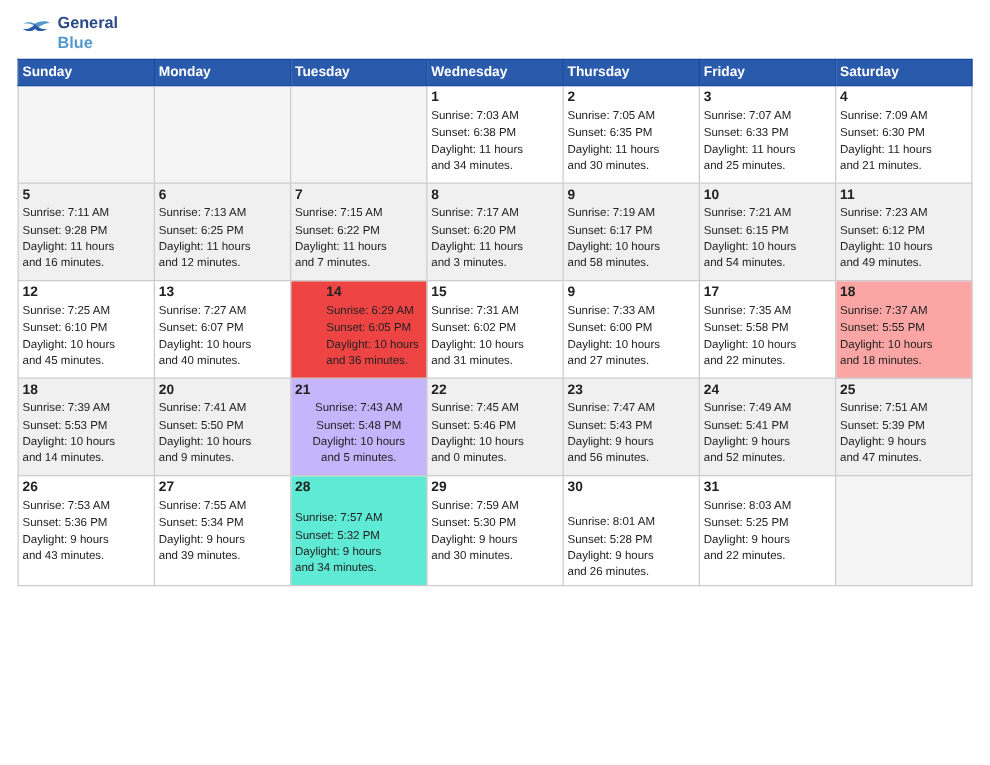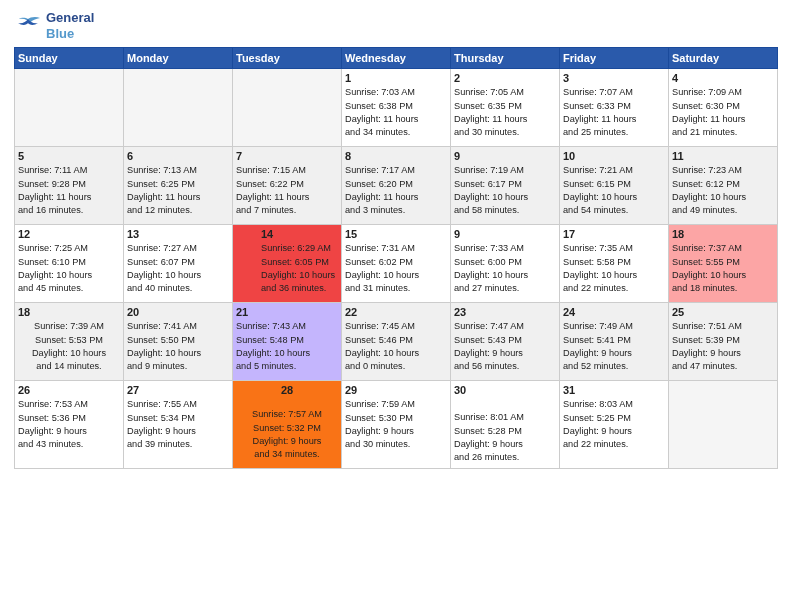--- a/index.html
+++ b/index.html
@@ -262,7 +262,7 @@
         <tr>
           <td style="background: rgb(240, 240, 240);">
             <div class="day-num">18</div>
-            <div class="day-info" style="white-space: pre-line; text-align: center;">Sunrise: 7:39 AM
+            <div class="day-info" style="white-space: pre-line;">Sunrise: 7:39 AM
 Sunset: 5:53 PM
 Daylight: 10 hours
 and 14 minutes.</div>

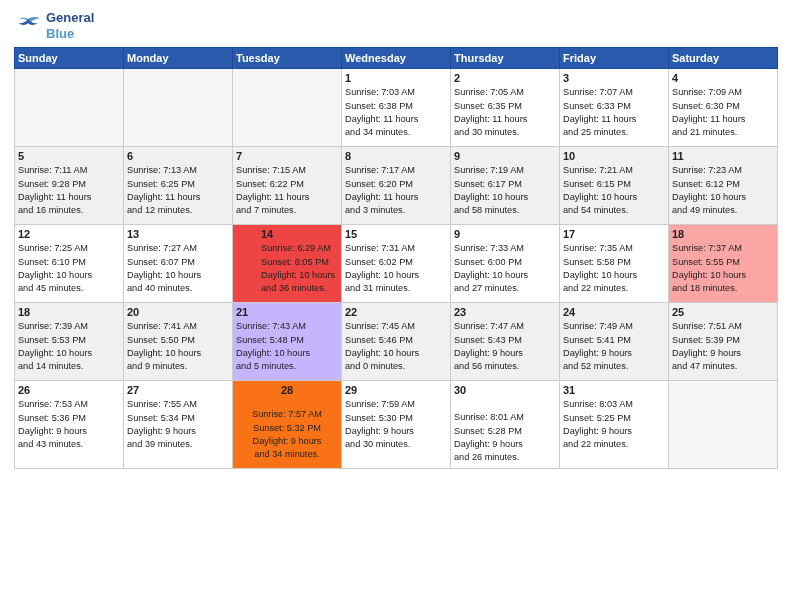--- a/index.html
+++ b/index.html
@@ -276,7 +276,7 @@
           </td>
           <td style="background: #c4b5fd;">
             <div class="day-num">21</div>
-            <div class="day-info" style="white-space: pre-line;">Sunrise: 7:43 AM
+            <div class="day-info" style="white-space: pre-line; text-align: center;">Sunrise: 7:43 AM
 Sunset: 5:48 PM
 Daylight: 10 hours
 and 5 minutes.</div>

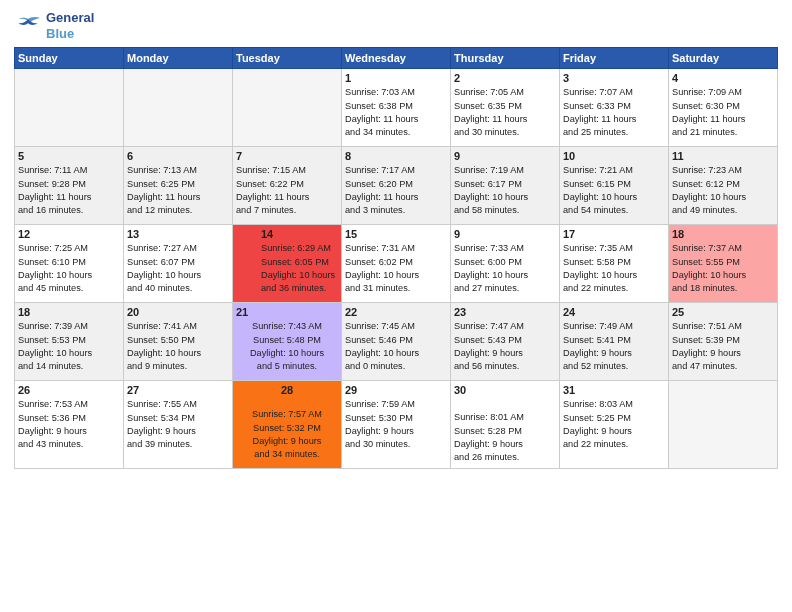--- a/index.html
+++ b/index.html
@@ -325,7 +325,7 @@
 Daylight: 9 hours
 and 39 minutes.</div>
           </td>
-          <td style="background: #f97316; text-align: center;">
+          <td style="background: #5eead4;">
             <div class="day-num">28</div>
             <div class="day-info" style="white-space: pre-line; margin-top: 12px;">Sunrise: 7:57 AM
 Sunset: 5:32 PM

